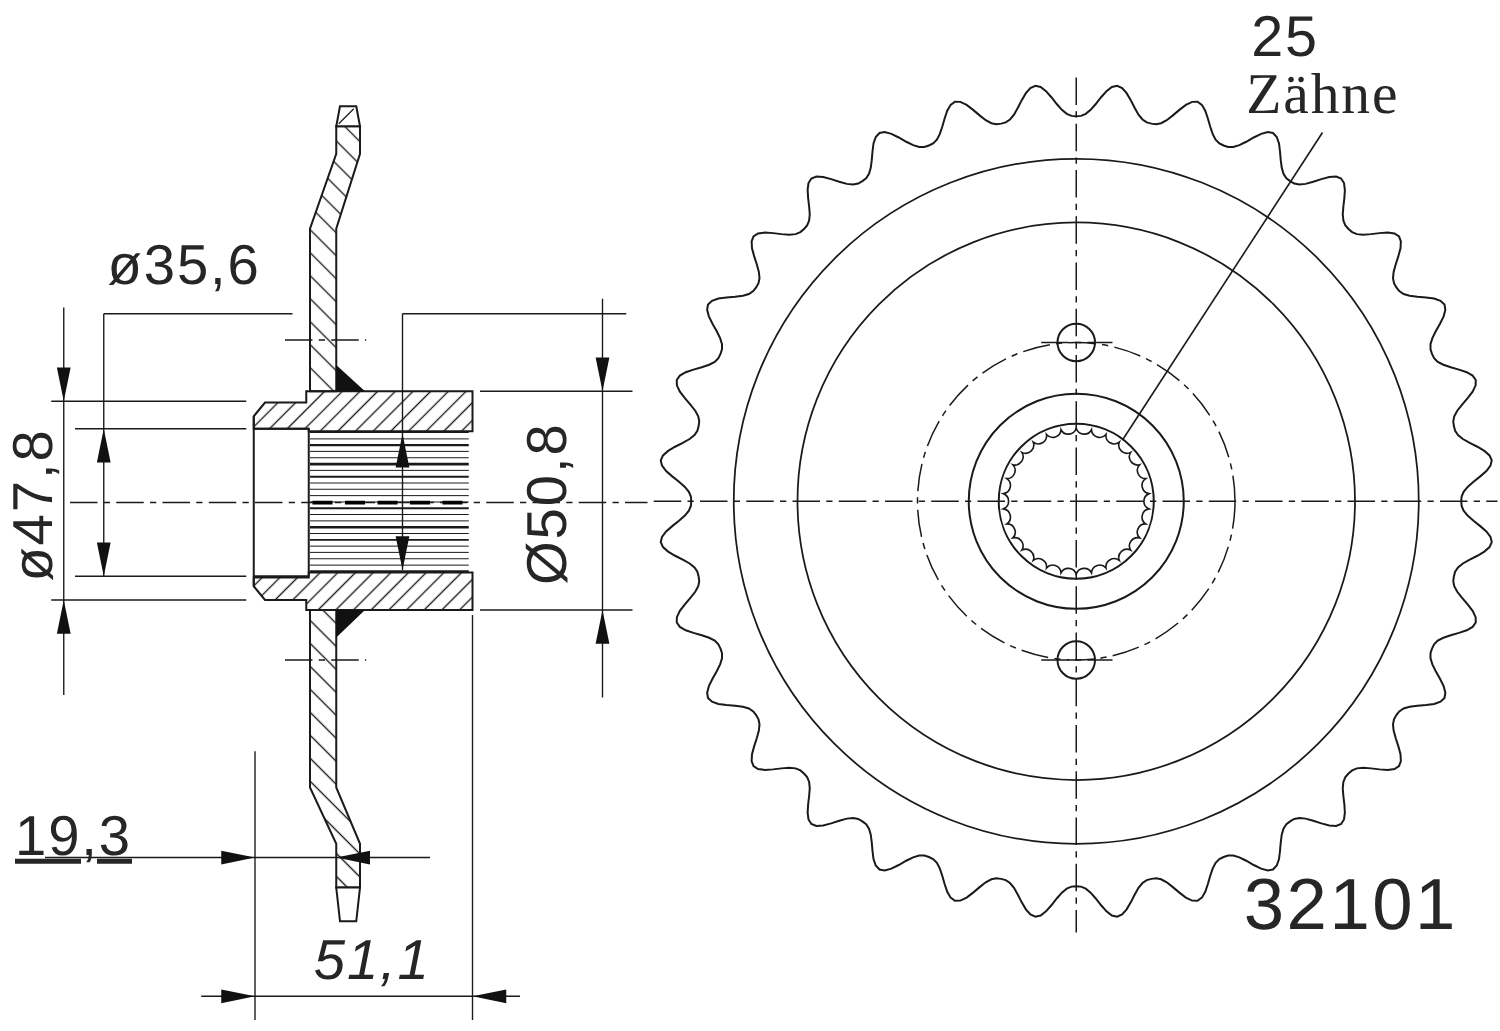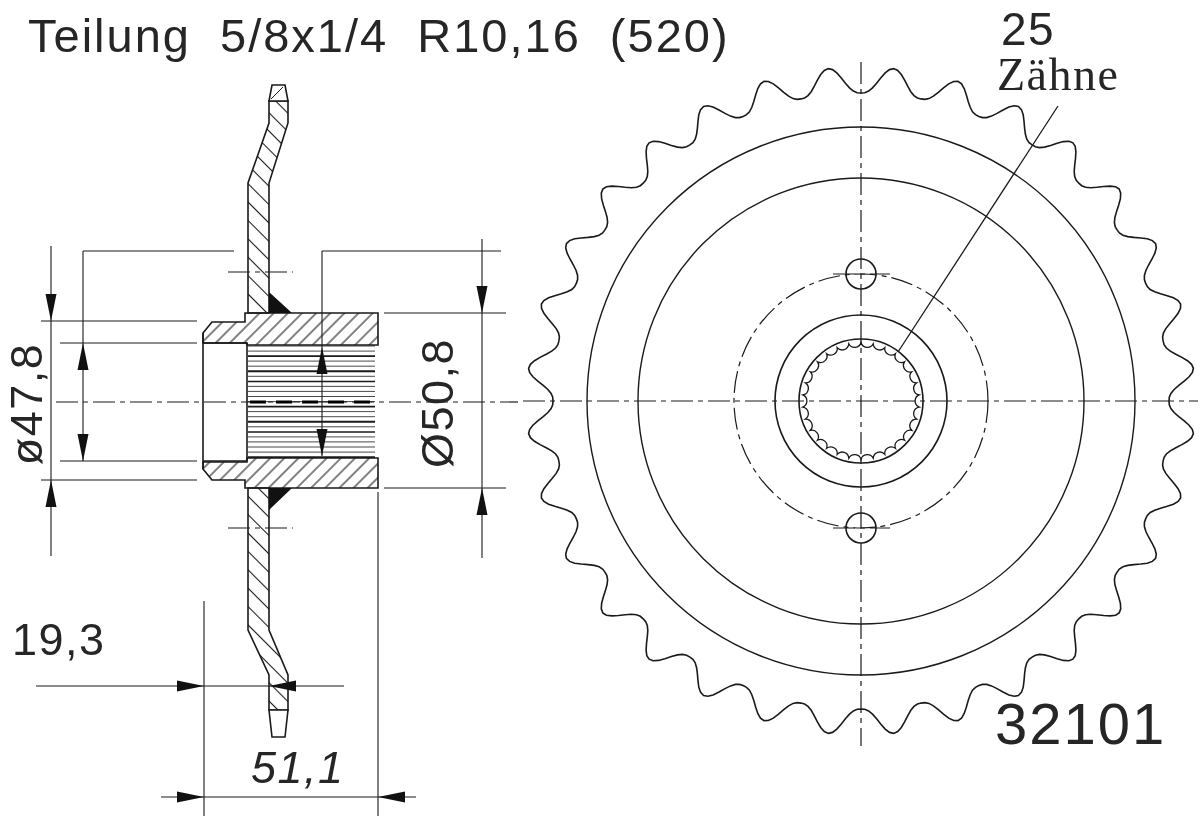--- a/index.html
+++ b/index.html
@@ -146,7 +146,6 @@
   </g>
 </svg>
 
-<div class="label title" style="left:28px;top:12px;">Teilung 5/8x1/4 R10,16 (520)</div>
 <div class="label annot" style="left:1001px;top:6px;">25</div>
 <div class="label annot" style="left:997px;top:52px;font-family:Liberation Serif, serif;">Zähne</div>
 <div class="label dim-rot label" style="left:26px;top:404px;">ø47,8</div>

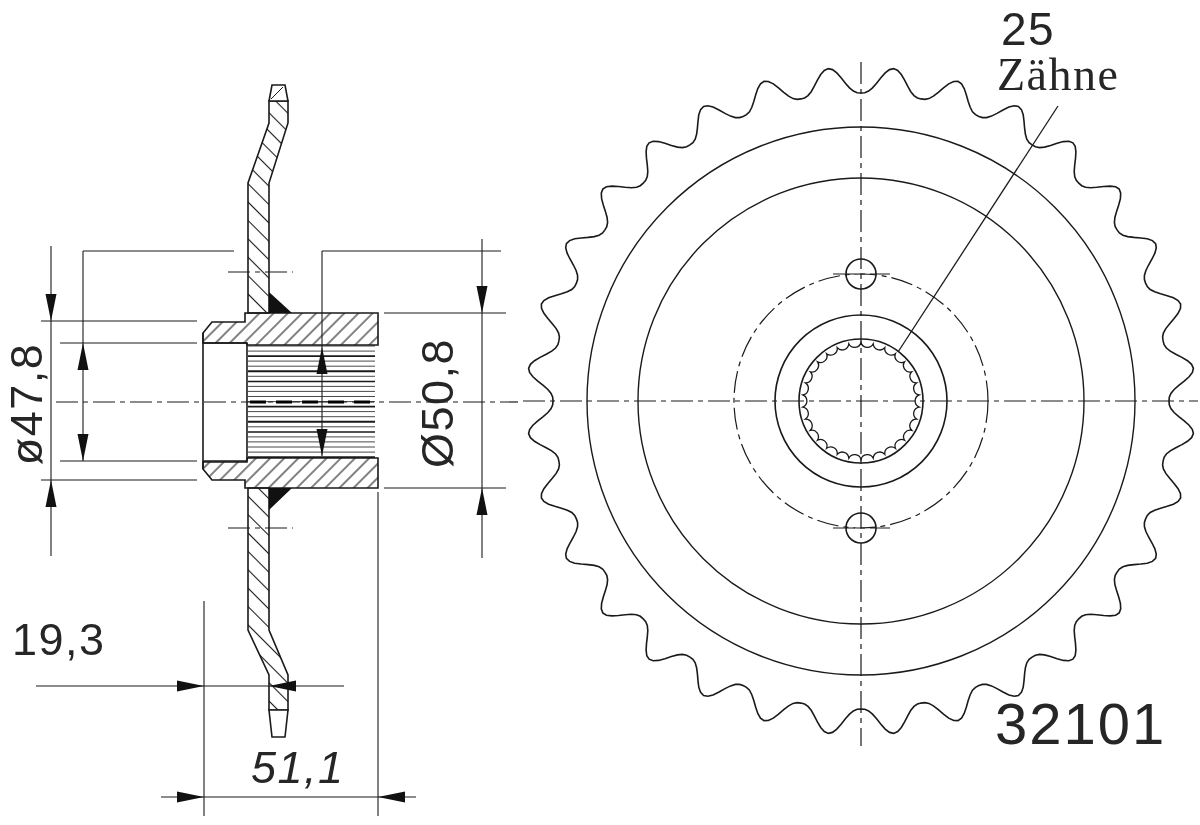--- a/index.html
+++ b/index.html
@@ -148,6 +148,7 @@
 
 <div class="label annot" style="left:1001px;top:6px;">25</div>
 <div class="label annot" style="left:997px;top:52px;font-family:Liberation Serif, serif;">Zähne</div>
+<div class="label dim" style="left:86px;top:189px;">ø35,6</div>
 <div class="label dim-rot label" style="left:26px;top:404px;">ø47,8</div>
 <div class="label dim-rot label" style="left:437px;top:403px;">Ø50,8</div>
 <div class="label dim" style="left:12px;top:617px;">19,3</div>

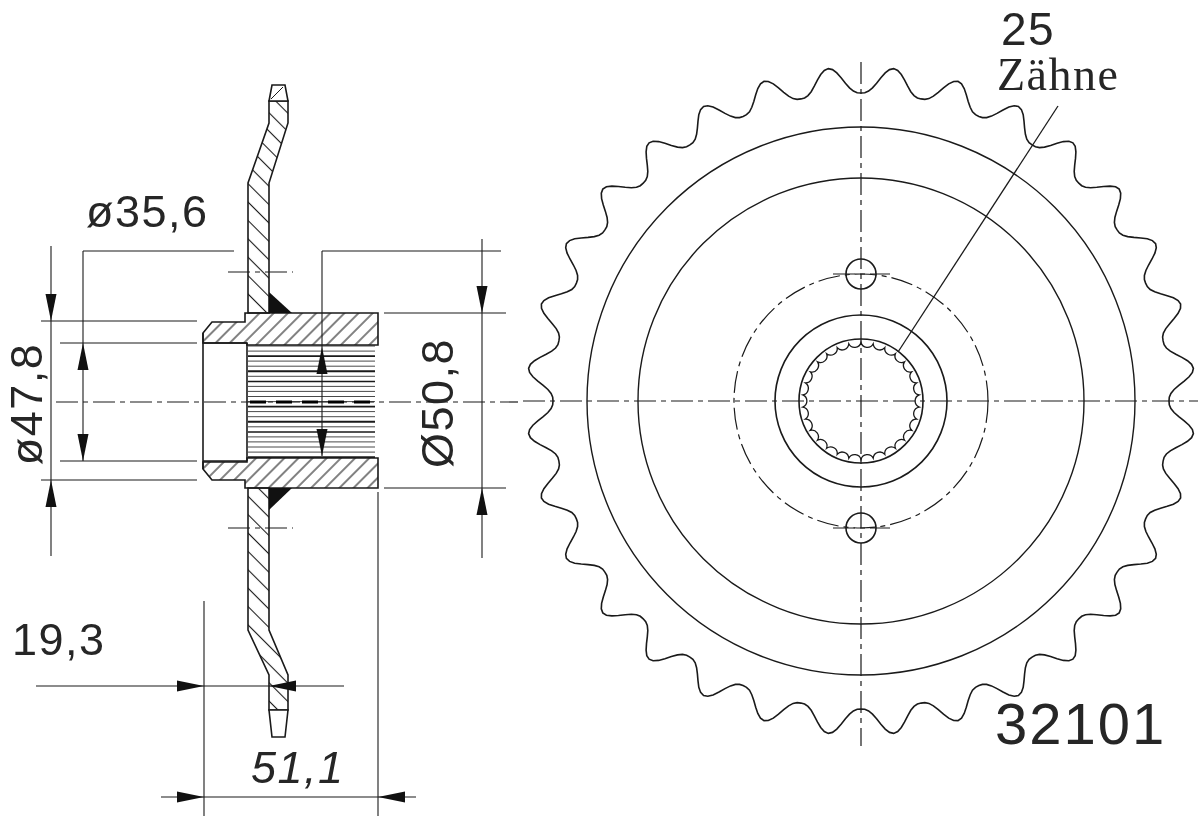--- a/index.html
+++ b/index.html
@@ -151,7 +151,7 @@
 <div class="label dim" style="left:86px;top:189px;">ø35,6</div>
 <div class="label dim-rot label" style="left:26px;top:404px;">ø47,8</div>
 <div class="label dim-rot label" style="left:437px;top:403px;">Ø50,8</div>
-<div class="label dim" style="left:12px;top:617px;">19,3</div>
+<div class="label dim" style="left:12px;top:646px;text-decoration:underline;">19,3</div>
 <div class="label dim" style="left:251px;top:745px;font-style:italic;">51,1</div>
 <div class="label partno" style="left:995px;top:695px;">32101</div>
 

